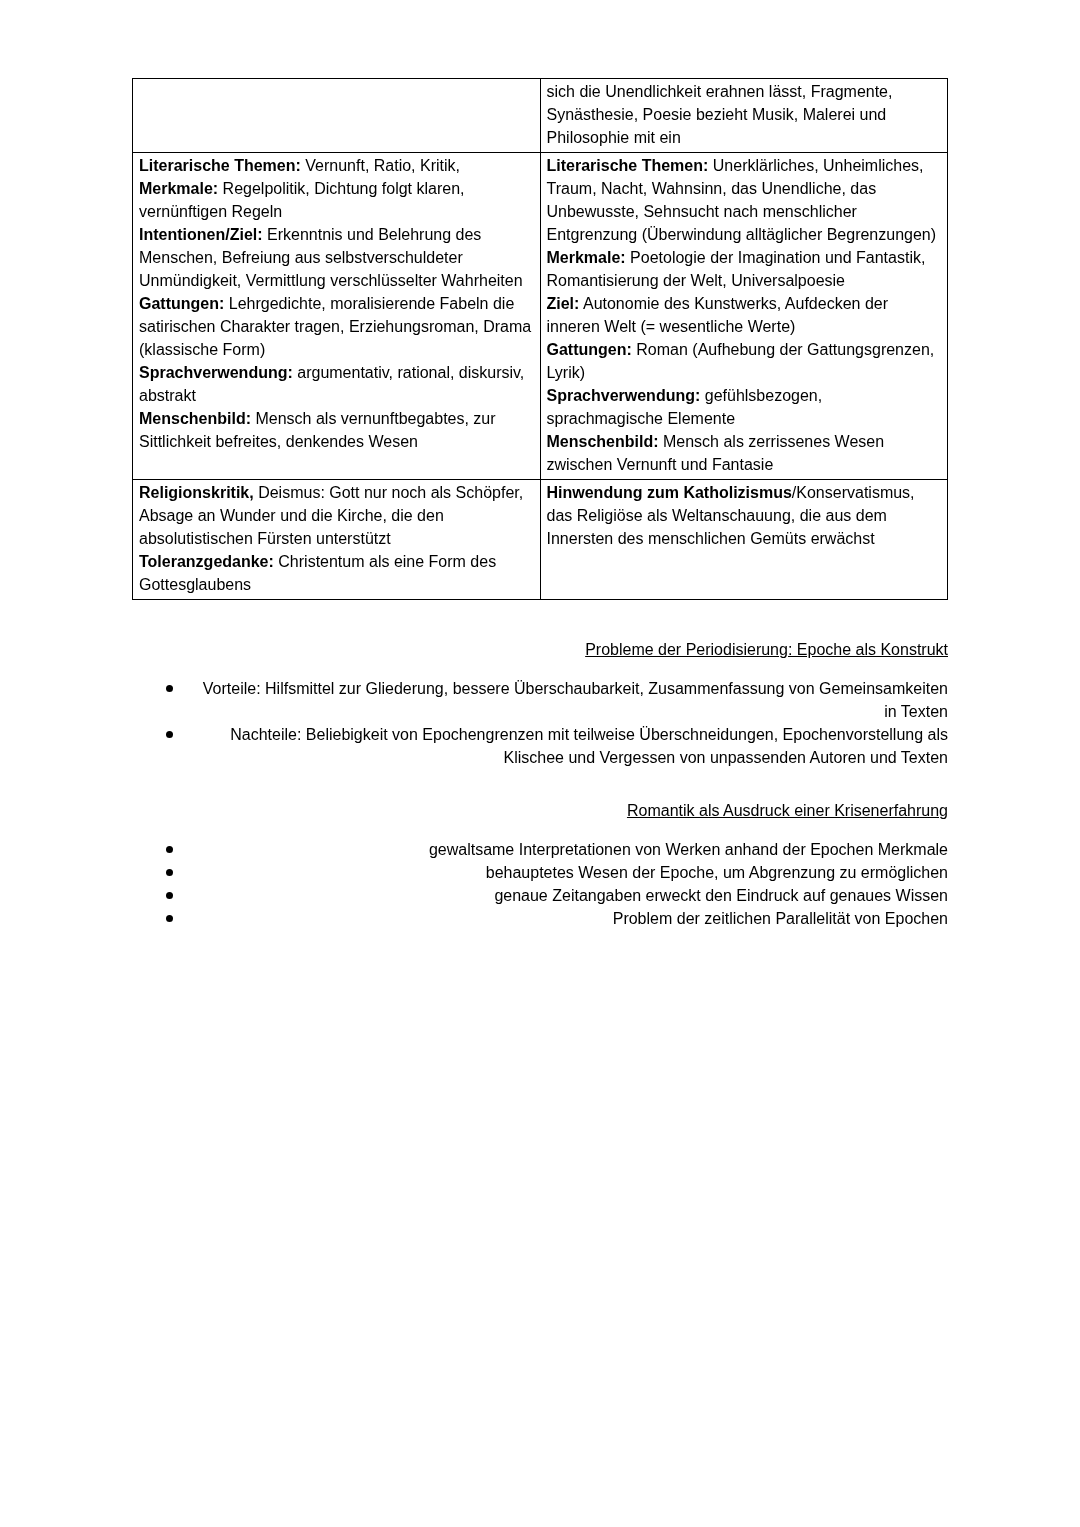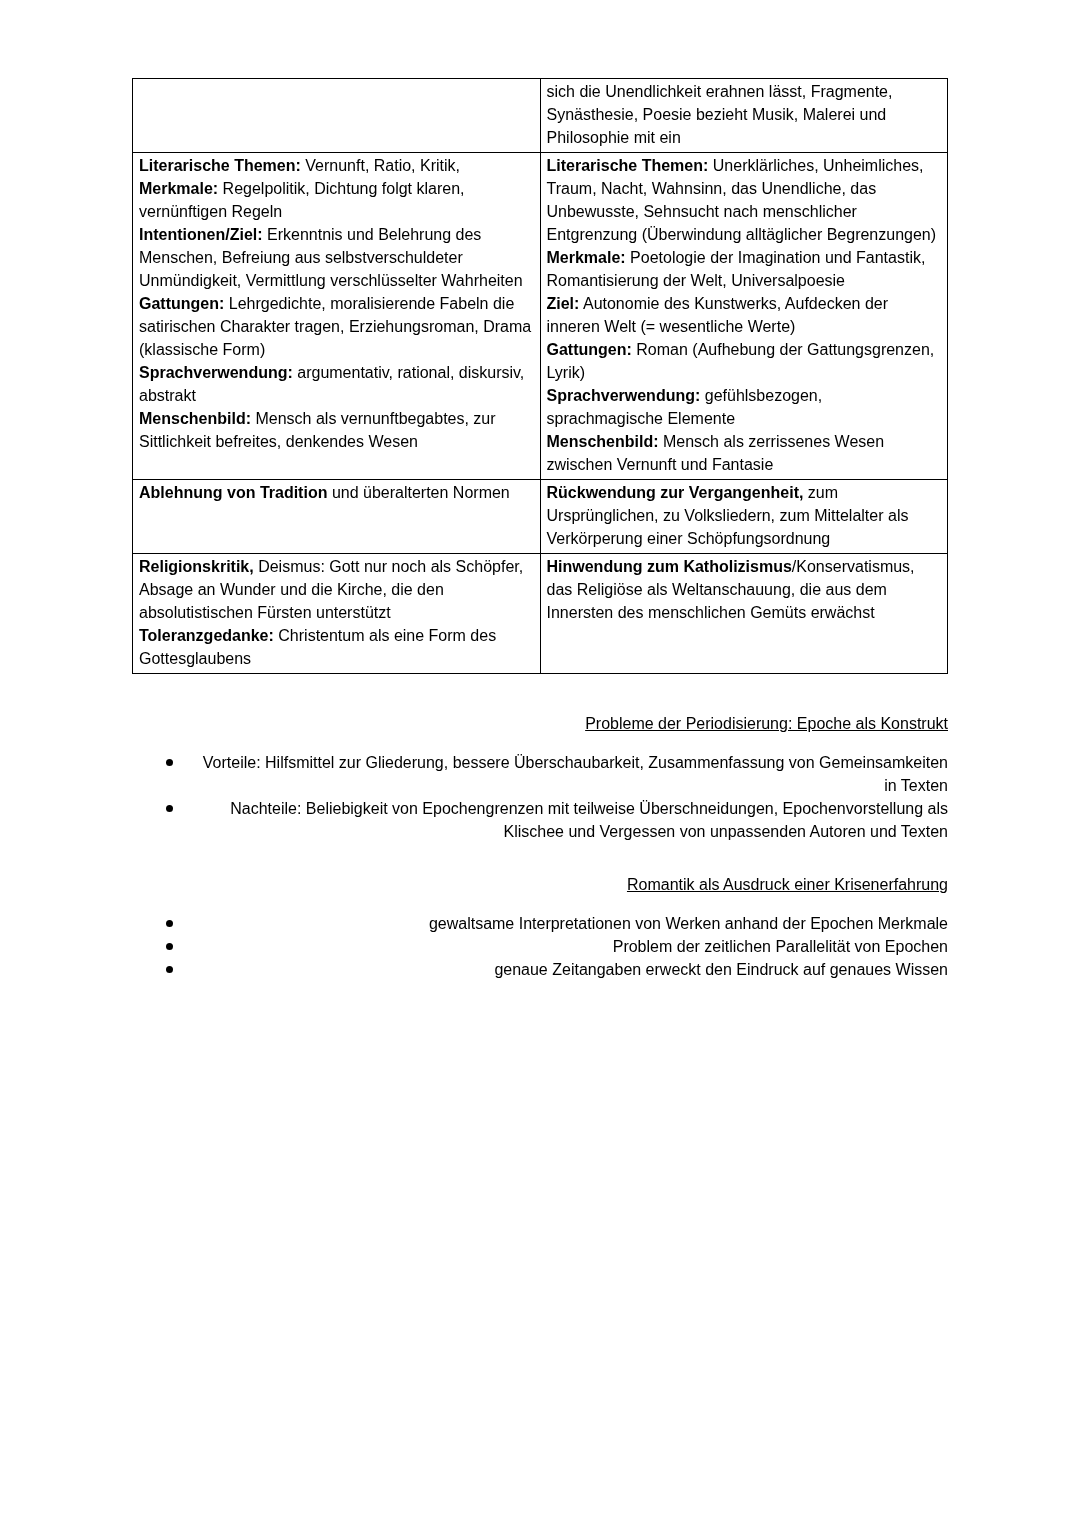--- a/index.html
+++ b/index.html
@@ -91,14 +91,6 @@
         </tr>
         <tr>
           <td>
-            <div class="par"><b>Ablehnung von Tradition</b> und überalterten Normen</div>
-          </td>
-          <td>
-            <div class="par"><b>Rückwendung zur Vergangenheit,</b> zum Ursprünglichen, zu Volksliedern, zum Mittelalter als Verkörperung einer Schöpfungsordnung</div>
-          </td>
-        </tr>
-        <tr>
-          <td>
             <div class="par"><b>Religionskritik,</b> Deismus: Gott nur noch als Schöpfer, Absage an Wunder und die Kirche, die den absolutistischen Fürsten unterstützt</div>
             <div class="par"><b>Toleranzgedanke:</b> Christentum als eine Form des Gottesglaubens</div>
           </td>

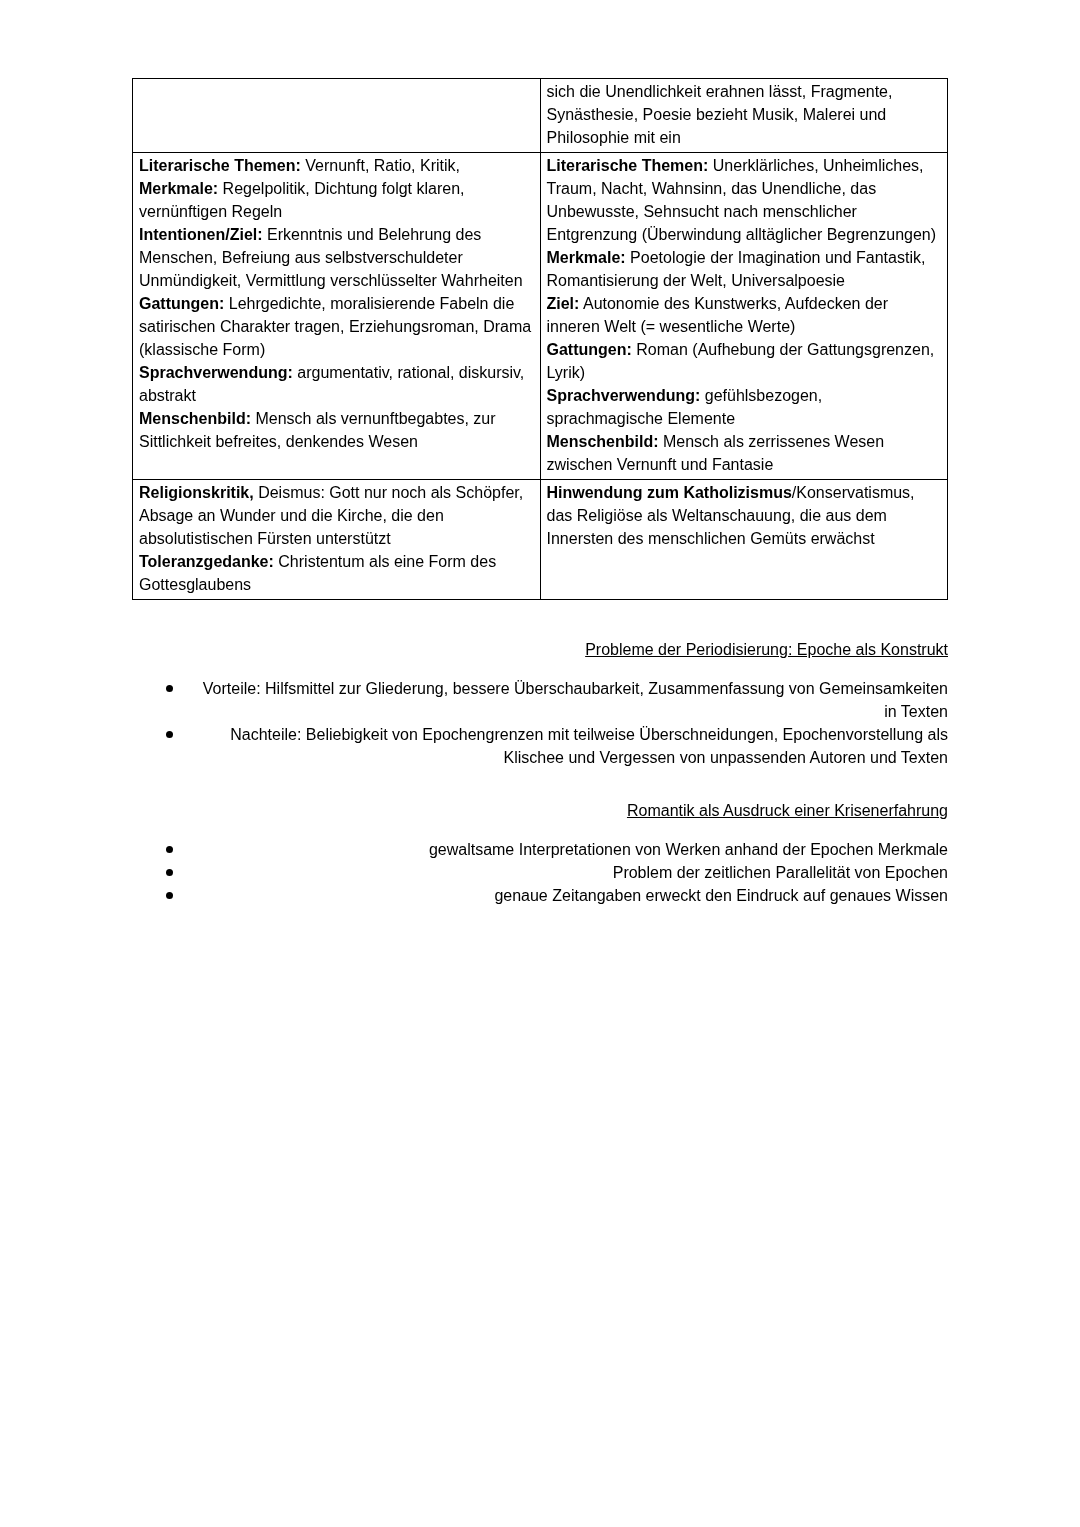--- a/index.html
+++ b/index.html
@@ -110,6 +110,7 @@
       <div class="heading">Romantik als Ausdruck einer Krisenerfahrung</div>
       <ul class="bullets">
         <li>gewaltsame Interpretationen von Werken anhand der Epochen Merkmale</li>
+        <li>behauptetes Wesen der Epoche, um Abgrenzung zu ermöglichen</li>
         <li>Problem der zeitlichen Parallelität von Epochen</li>
         <li>genaue Zeitangaben erweckt den Eindruck auf genaues Wissen</li>
       </ul>

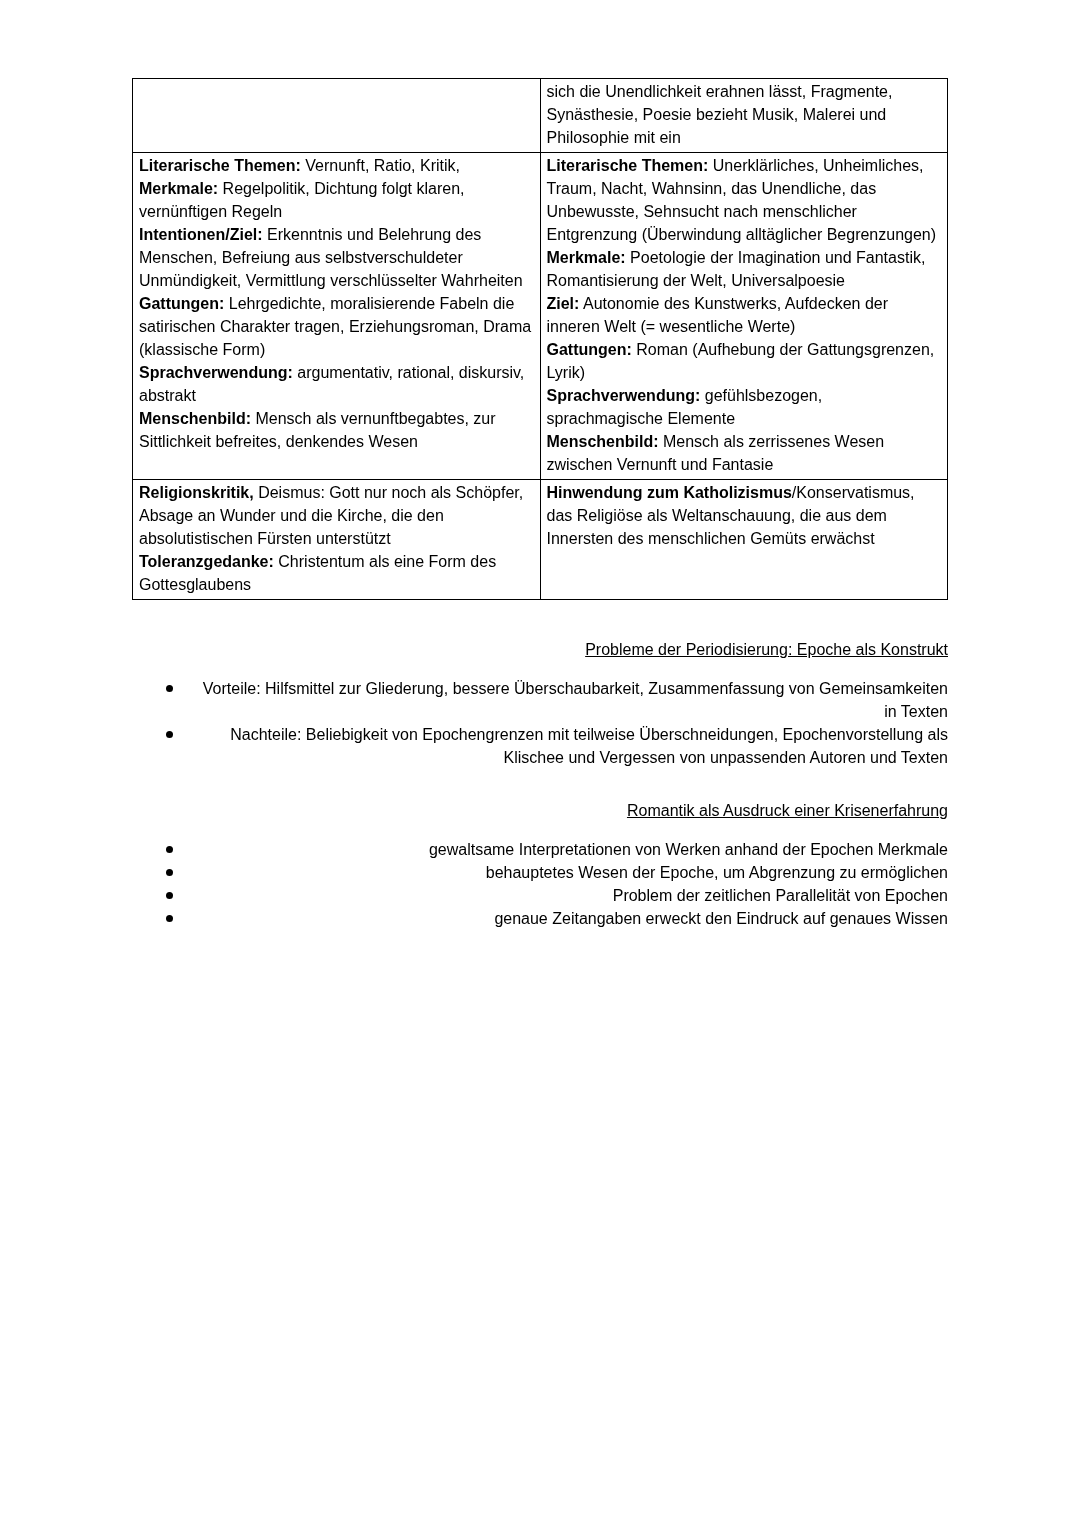--- a/index.html
+++ b/index.html
@@ -111,8 +111,8 @@
       <ul class="bullets">
         <li>gewaltsame Interpretationen von Werken anhand der Epochen Merkmale</li>
         <li>behauptetes Wesen der Epoche, um Abgrenzung zu ermöglichen</li>
+        <li>genaue Zeitangaben erweckt den Eindruck auf genaues Wissen</li>
         <li>Problem der zeitlichen Parallelität von Epochen</li>
-        <li>genaue Zeitangaben erweckt den Eindruck auf genaues Wissen</li>
       </ul>
     </div>
 

